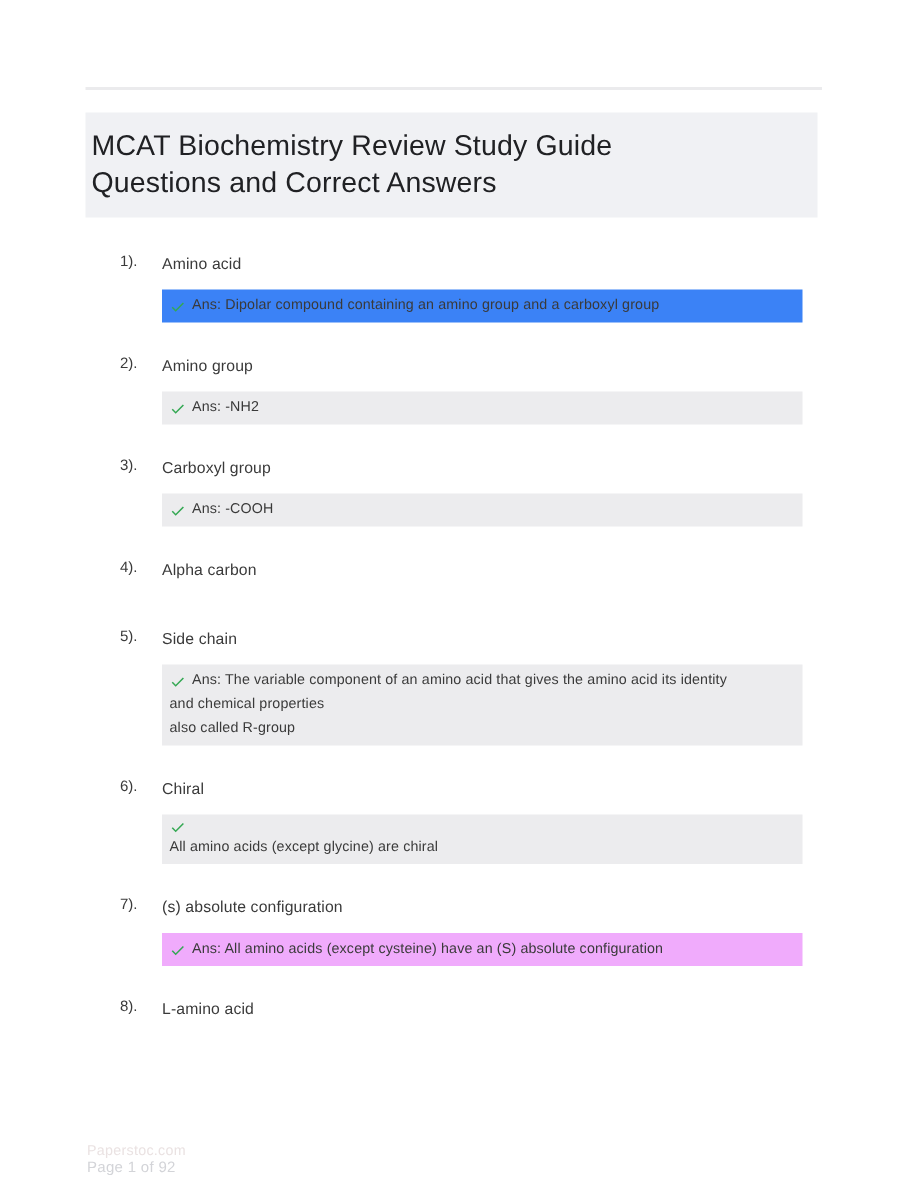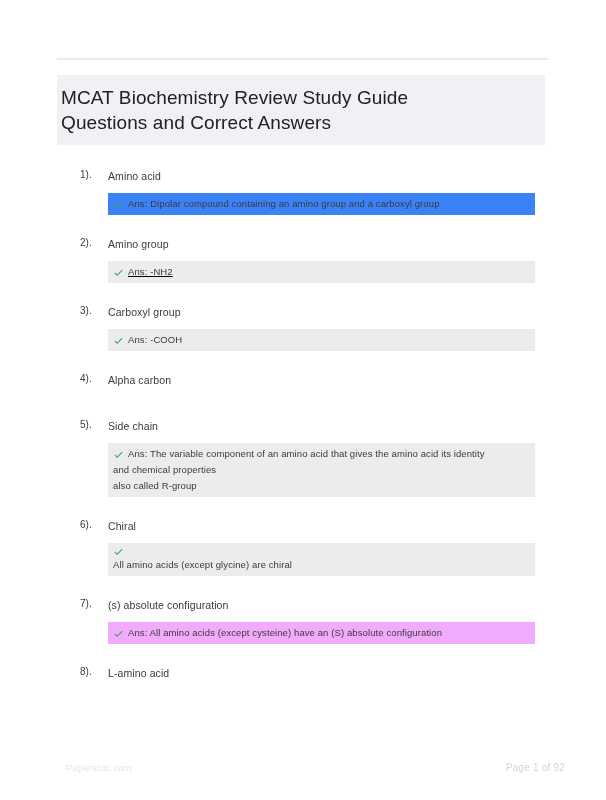--- a/index.html
+++ b/index.html
@@ -89,7 +89,7 @@
       <div class="num">2).</div>
       <div class="content">
         <div class="question">Amino group</div>
-        <div class="answer" style="background: rgb(236, 236, 238); text-decoration: underline;">
+        <div class="answer" style="background: rgb(236, 236, 238);">
           <div class="aline">
             <span class="check">
               <svg width="11" height="11" viewBox="0 0 24 24">

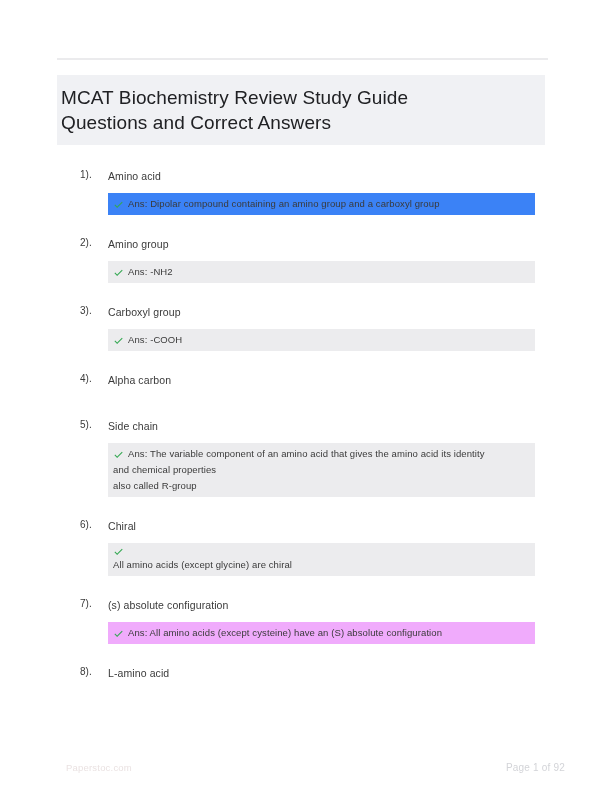--- a/index.html
+++ b/index.html
@@ -52,8 +52,8 @@
   }
   .check { display: inline-flex; margin-right: 4px; flex-shrink: 0; }
   .footer {
-    position: absolute; left: 66px; top: 762px; width: 499px;
-    display: flex; justify-content: space-between; align-items: baseline;
+    position: absolute; left: 58px; top: 762px; width: 499px;
+    display: flex; align-items: baseline; flex-direction: column;
   }
   .watermark { font-size: 9.5px; letter-spacing: 0.2px; }
   .page-indicator { font-size: 10px; letter-spacing: 0.2px; }

